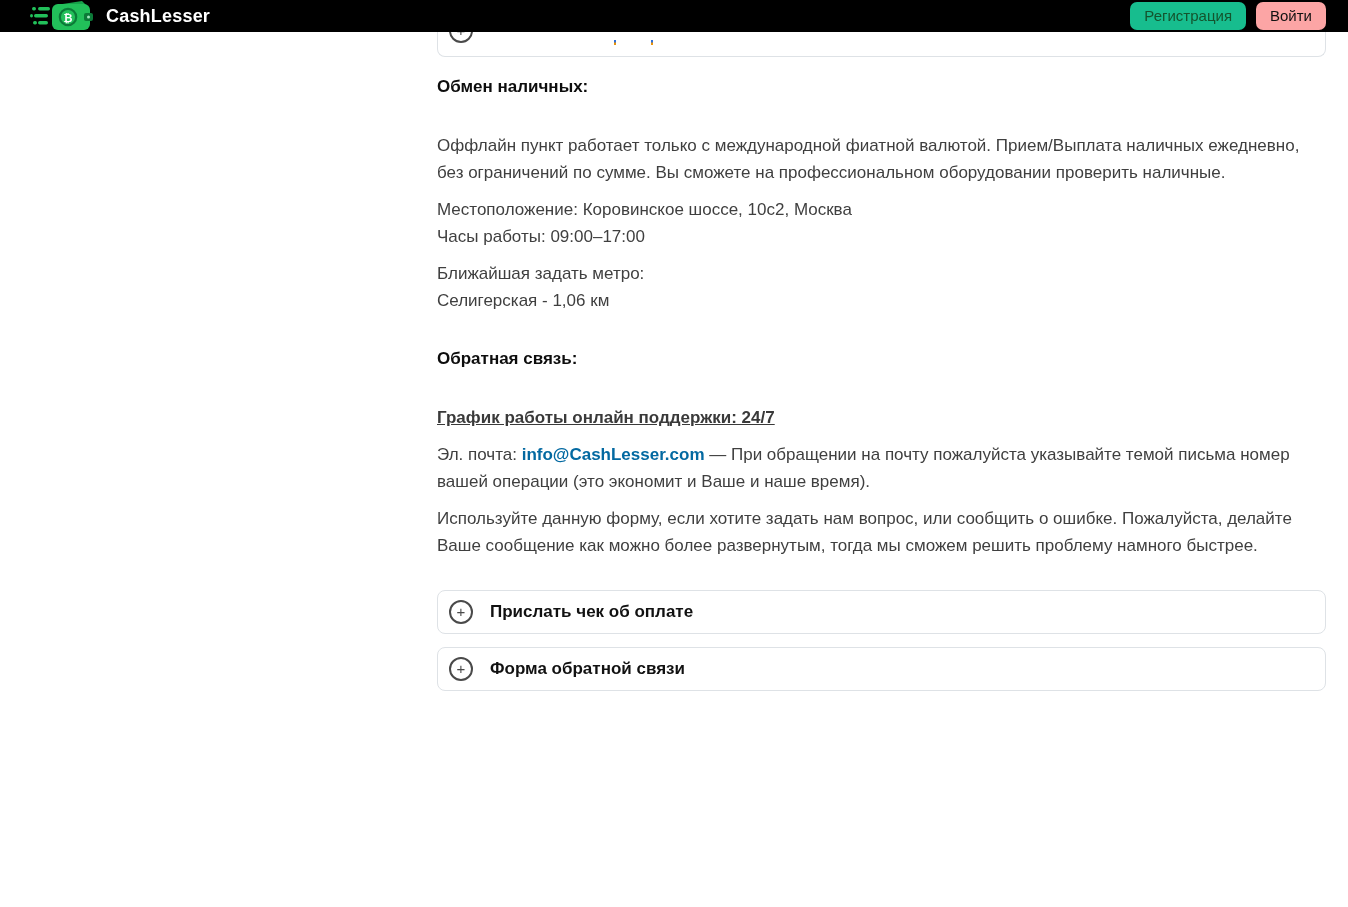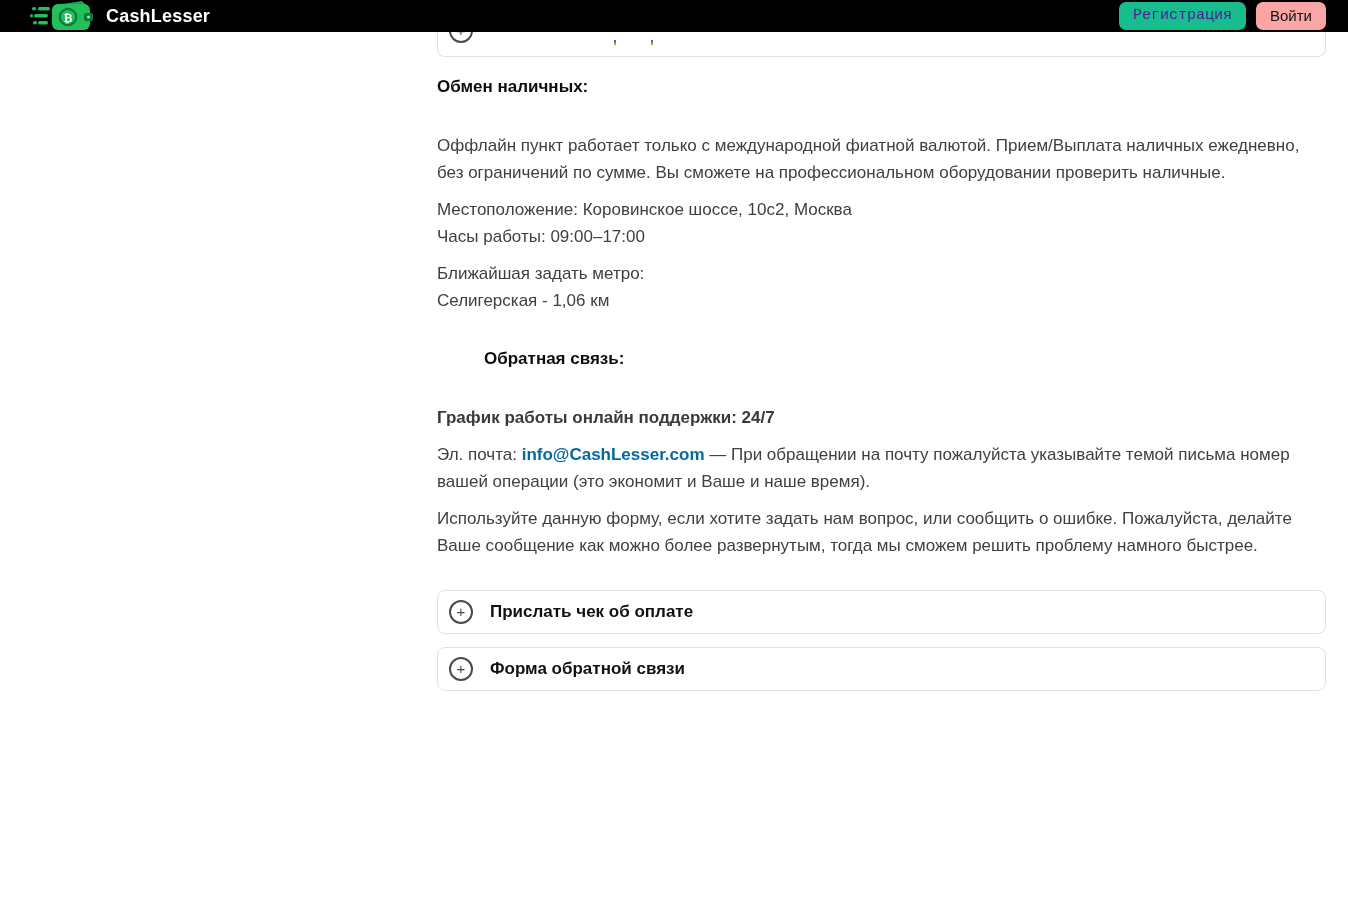--- a/index.html
+++ b/index.html
@@ -40,7 +40,7 @@
     cursor: pointer;
     line-height: 28px;
   }
-  .btn-register { background: #17bd8e; color: #4c1d95; font-family: Liberation Mono, monospace; }
+  .btn-register { background: #17bd8e; color: #14532d; }
   .btn-login { background: #fca5a5; color: #111111; }
 
   

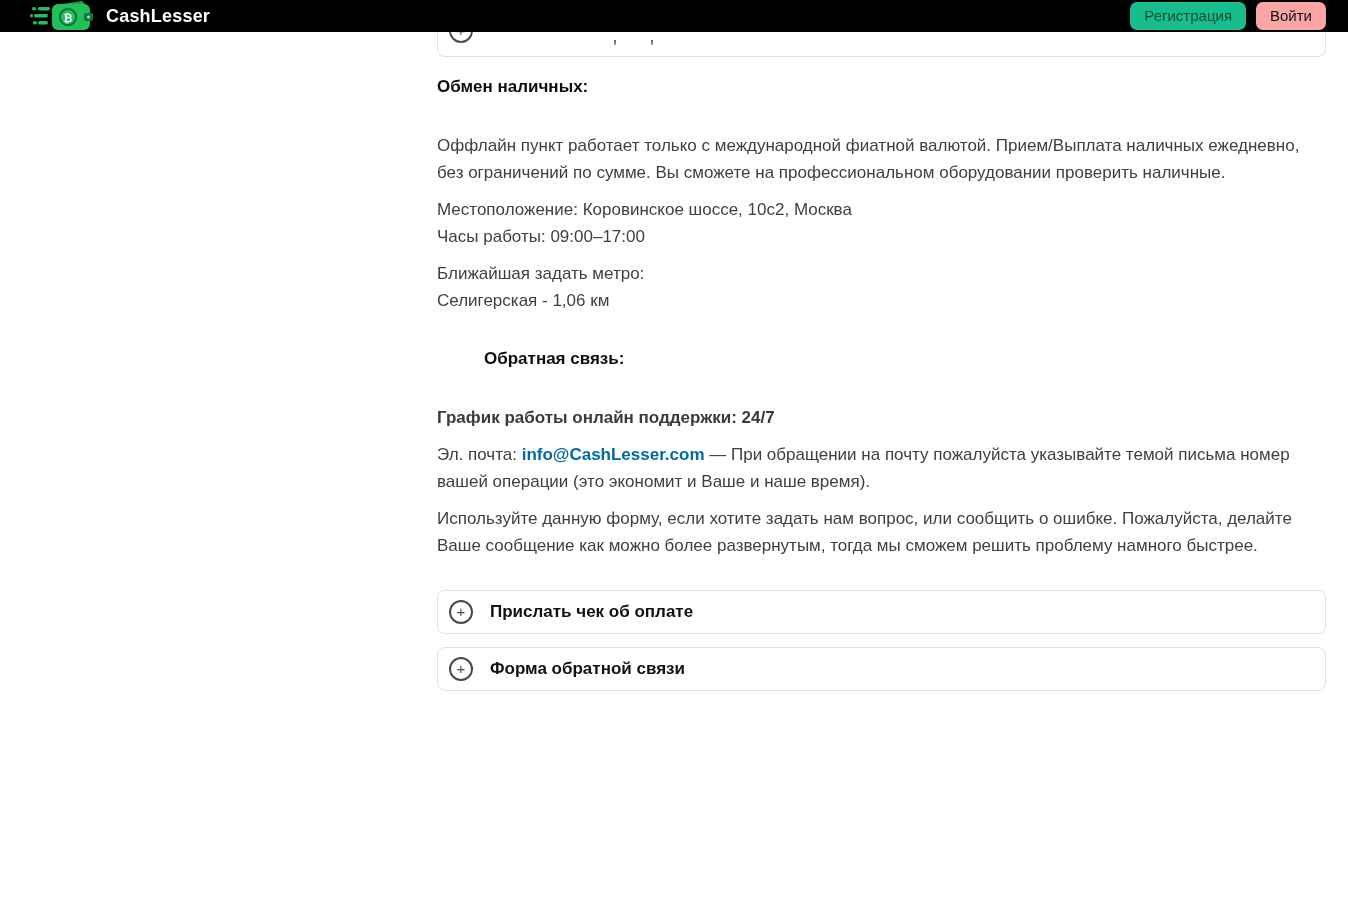--- a/index.html
+++ b/index.html
@@ -107,7 +107,7 @@
     color: #0d0d0d;
     margin: 15px 0 0 0;
   }
-  h2.second { margin-top: 30px; margin-left: 47px; }
+  h2.second { margin-top: 30px; }
 
   p {
     font-size: 17px;

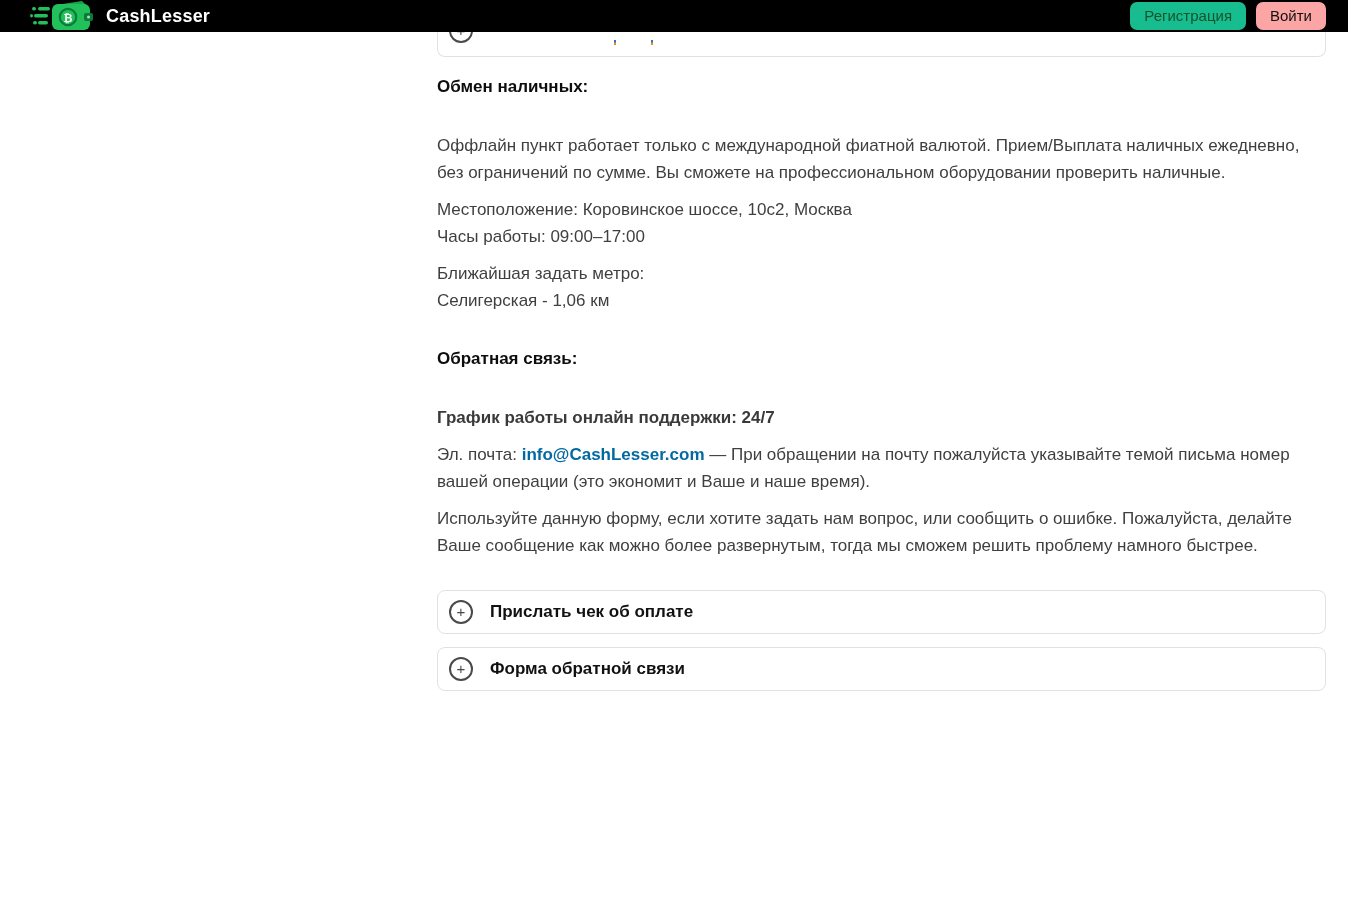--- a/index.html
+++ b/index.html
@@ -117,7 +117,7 @@
   }
   p.after-heading { margin-top: 30px; }
   p b, p strong { color: #0369a1; }
-  .bold-line { font-weight: 700; color: #3a3a3a; }
+  .bold-line { font-weight: 700; color: #3a3a3a; text-decoration: underline; }
 
   .acc-box.item1 { margin-top: 31px; }
   .acc-box.item2 { margin-top: 13px; }

